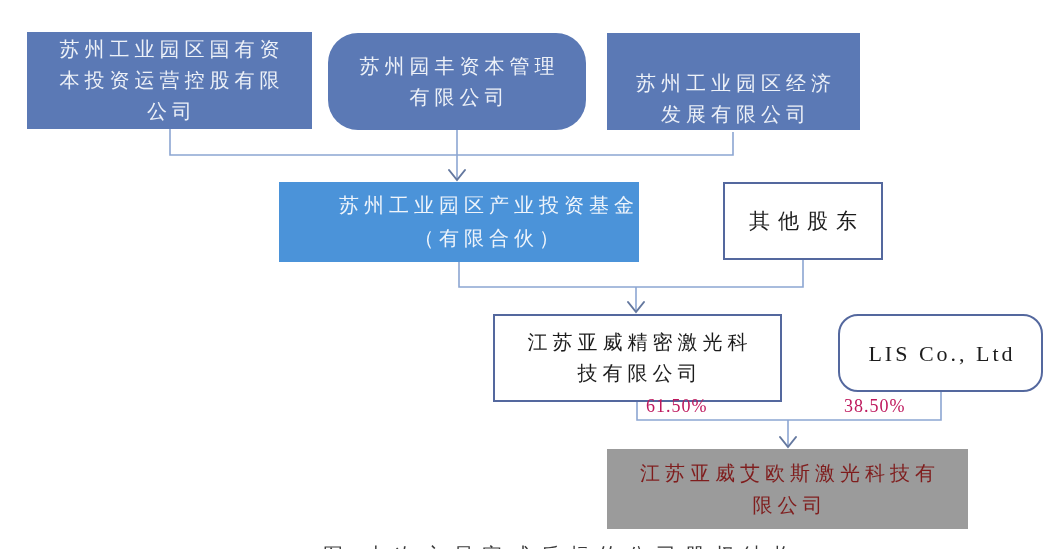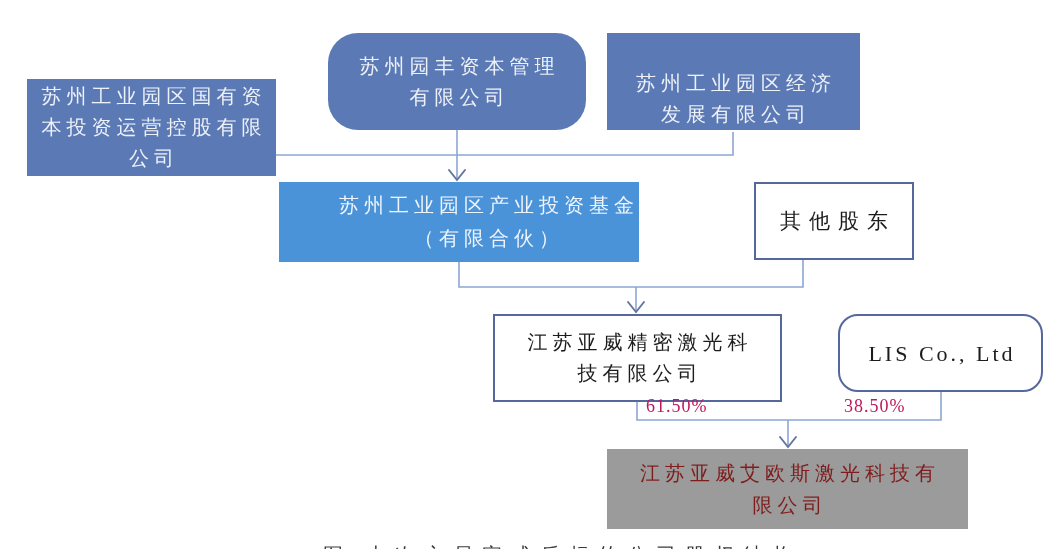--- a/index.html
+++ b/index.html
@@ -117,7 +117,7 @@
     </g>
   </svg>
 
-  <div class="node node-blue" style="left:27px; top:32px; width:249px; height:97px;margin-top:47px;">
+  <div class="node node-blue" style="left:27px; top:32px; width:285px; height:97px;">
     <span>苏州工业园区国有资
 本投资运营控股有限
 公司</span>

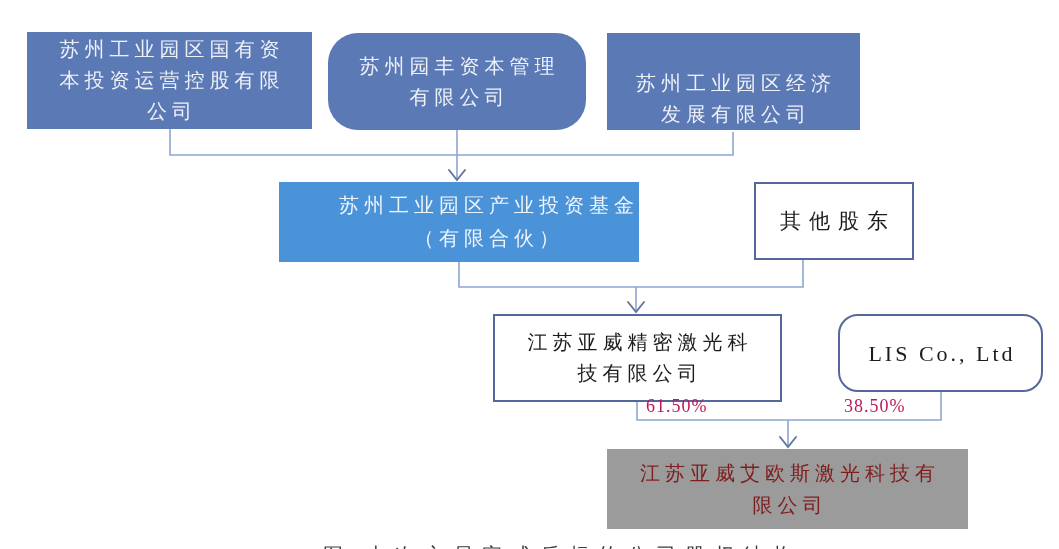--- a/index.html
+++ b/index.html
@@ -138,7 +138,7 @@
 （有限合伙）</span>
   </div>
 
-  <div class="node node-outline node-other" style="left:723px; top:182px; width:160px; height:78px;margin-left:31px;">
+  <div class="node node-outline node-other" style="left:723px; top:182px; width:160px; height:78px;">
     <span>其他股东</span>
   </div>
 

